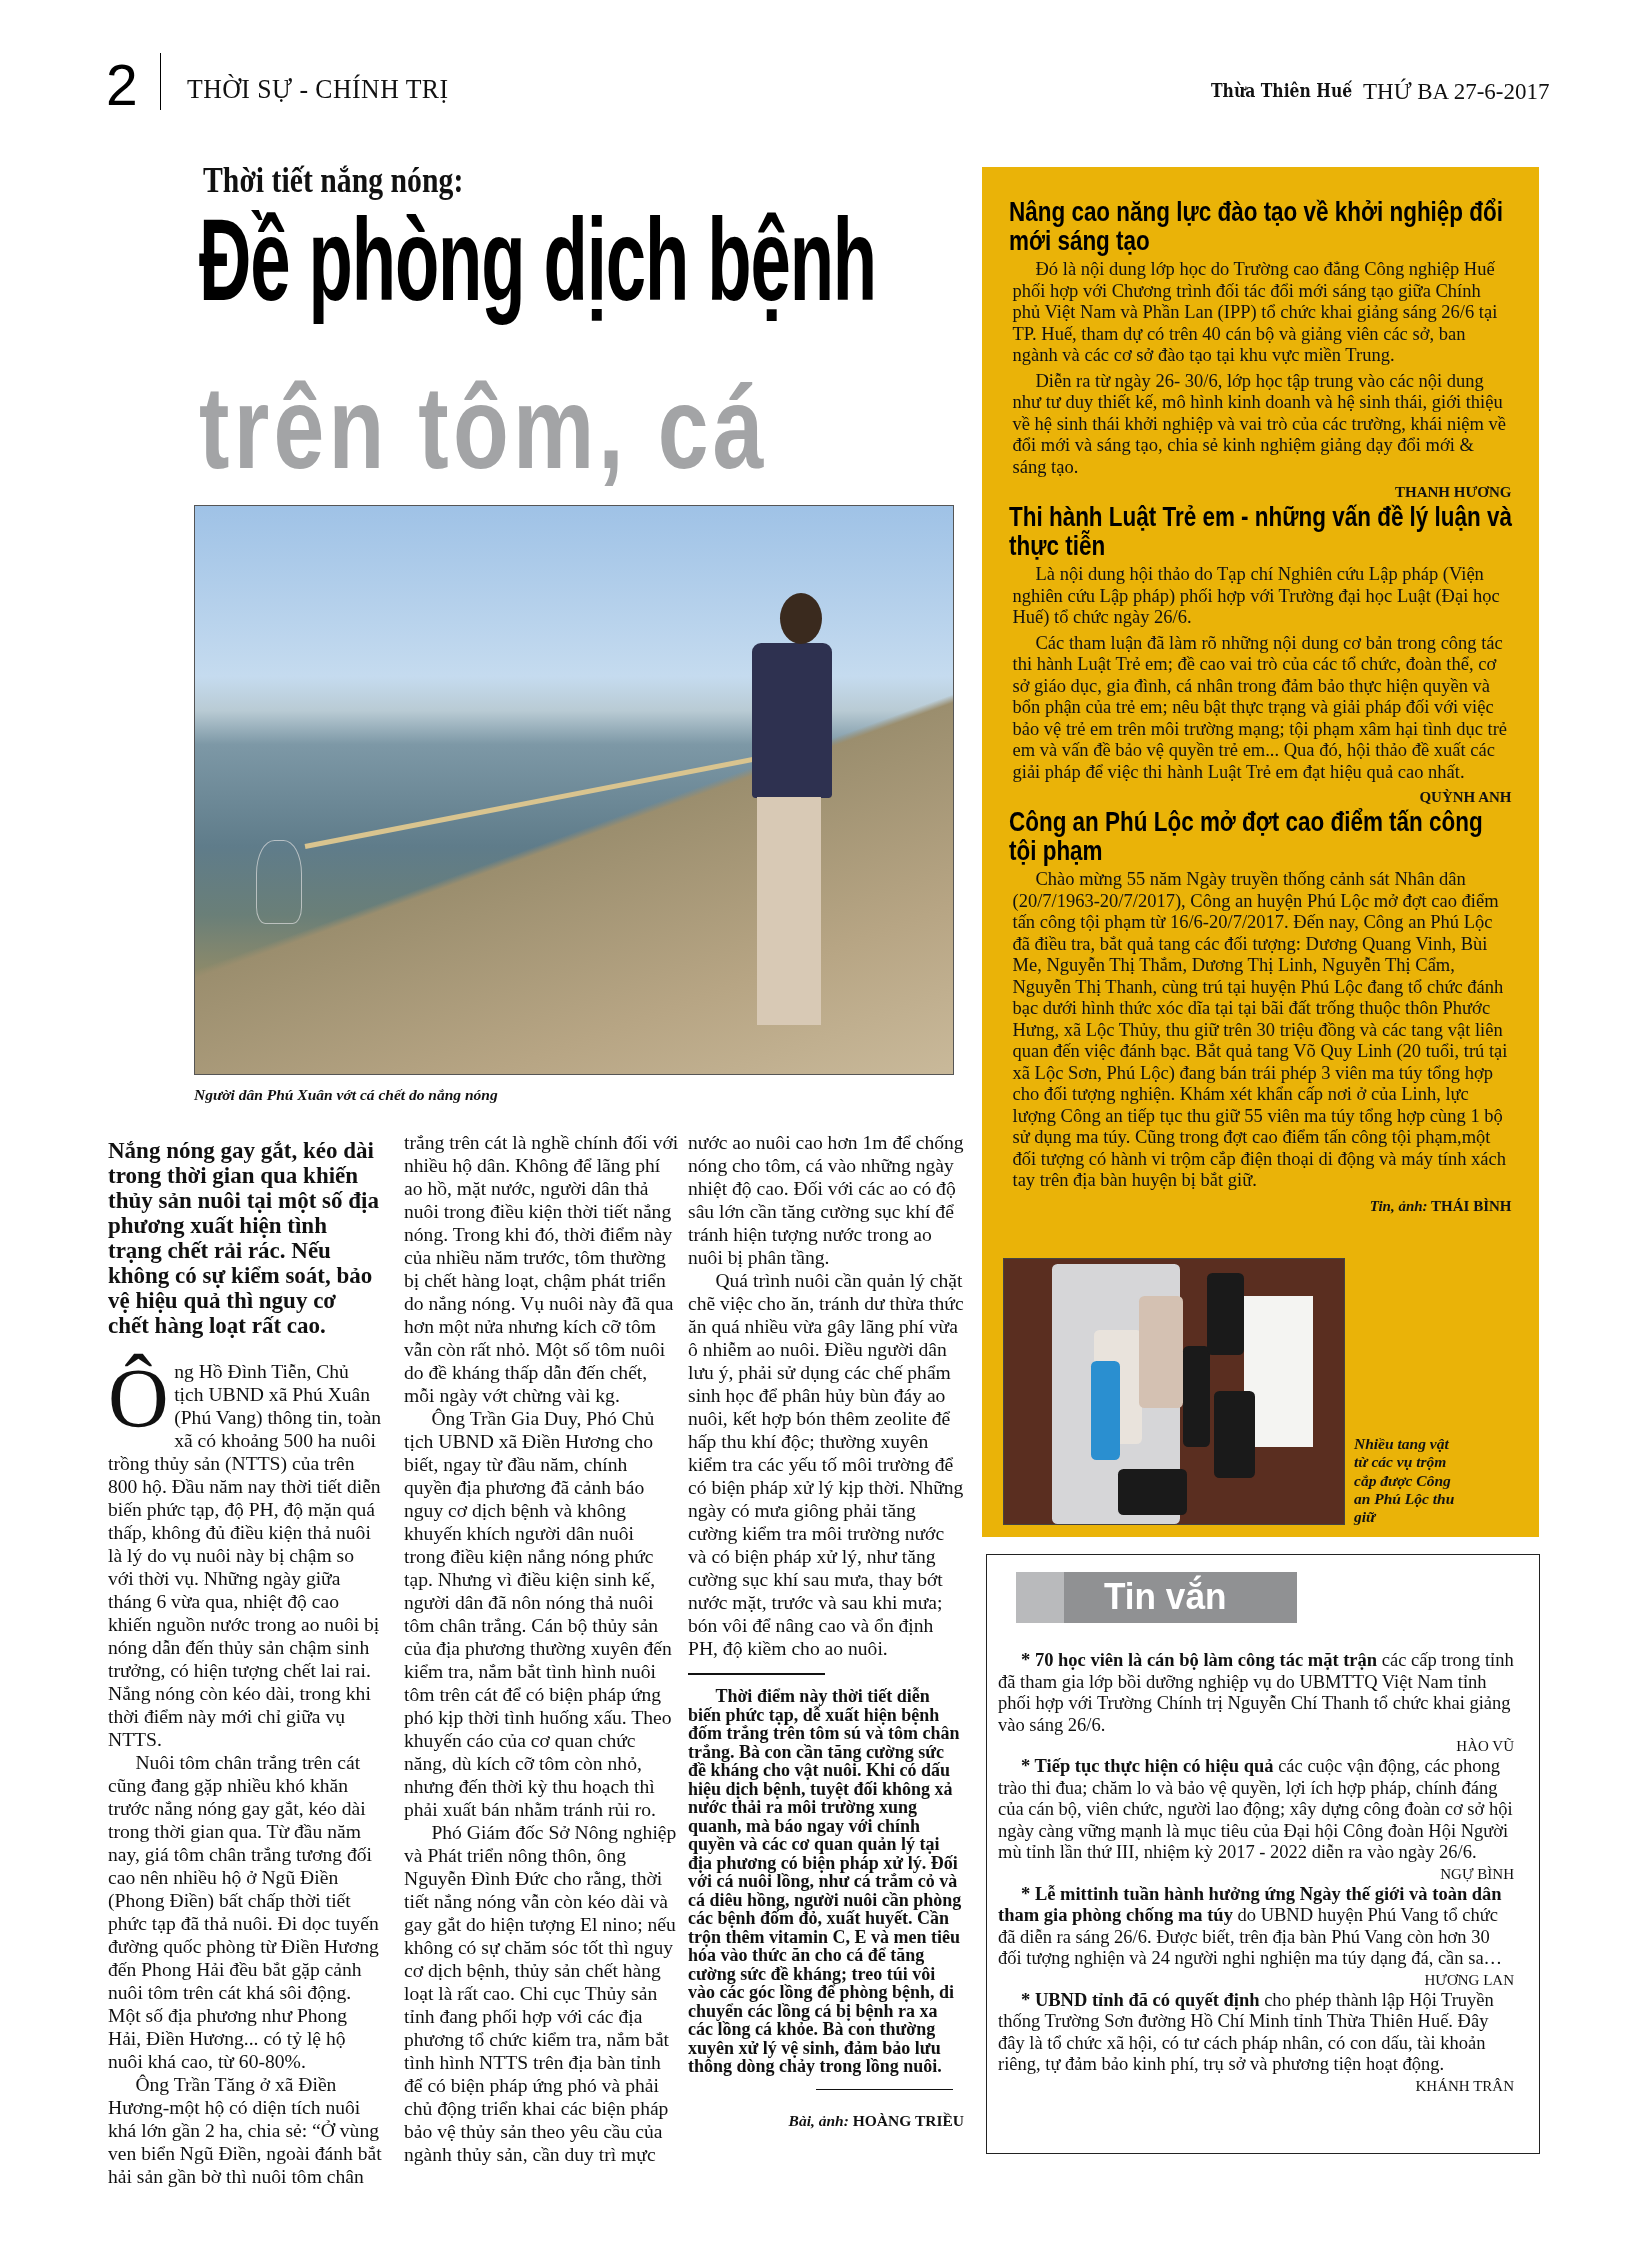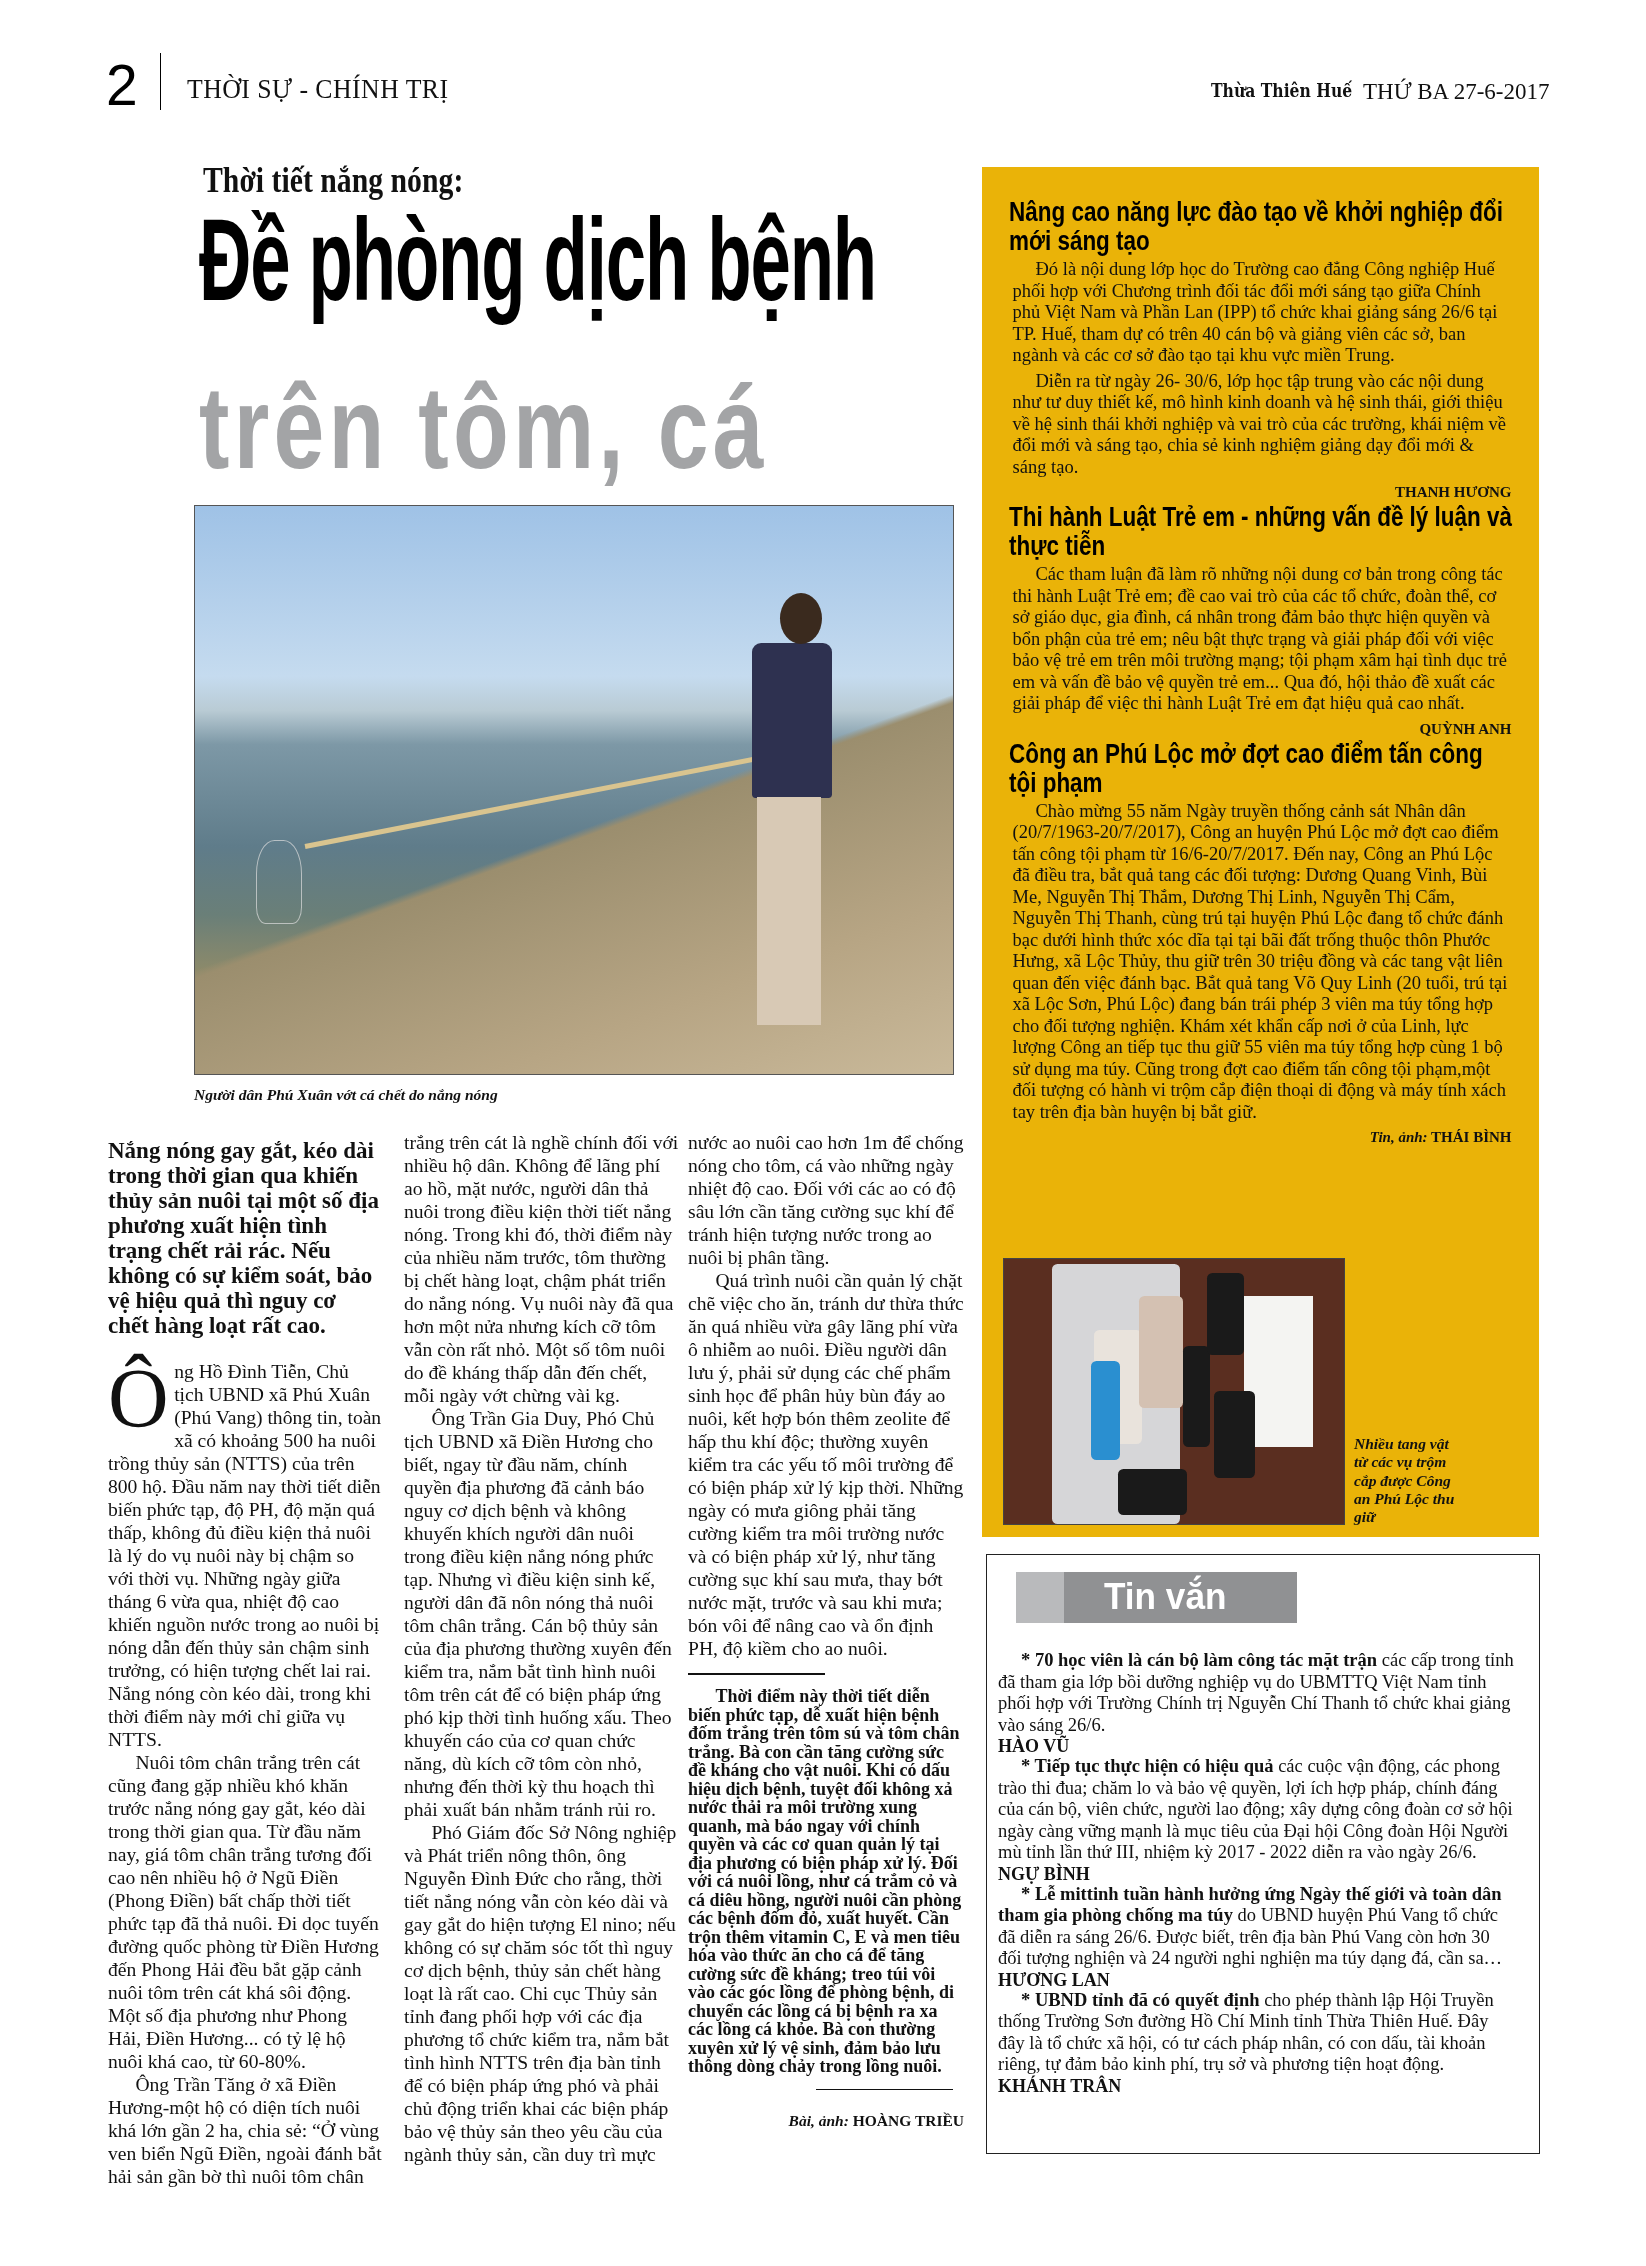--- a/index.html
+++ b/index.html
@@ -119,6 +119,7 @@
     <div>
       <div class="sb-title">Thi hành Luật Trẻ em - những vấn đề lý luận và thực tiễn</div>
       <div class="sb-body">
+        <p>Là nội dung hội thảo do Tạp chí Nghiên cứu Lập pháp (Viện nghiên cứu Lập pháp) phối hợp với Trường đại học Luật (Đại học Huế) tổ chức ngày 26/6.</p>
         <p>Các tham luận đã làm rõ những nội dung cơ bản trong công tác thi hành Luật Trẻ em; đề cao vai trò của các tổ chức, đoàn thể, cơ sở giáo dục, gia đình, cá nhân trong đảm bảo thực hiện quyền và bổn phận của trẻ em; nêu bật thực trạng và giải pháp đối với việc bảo vệ trẻ em trên môi trường mạng; tội phạm xâm hại tình dục trẻ em và vấn đề bảo vệ quyền trẻ em... Qua đó, hội thảo đề xuất các giải pháp để việc thi hành Luật Trẻ em đạt hiệu quả cao nhất.</p>
       </div>
       <div class="sb-author">QUỲNH ANH</div>

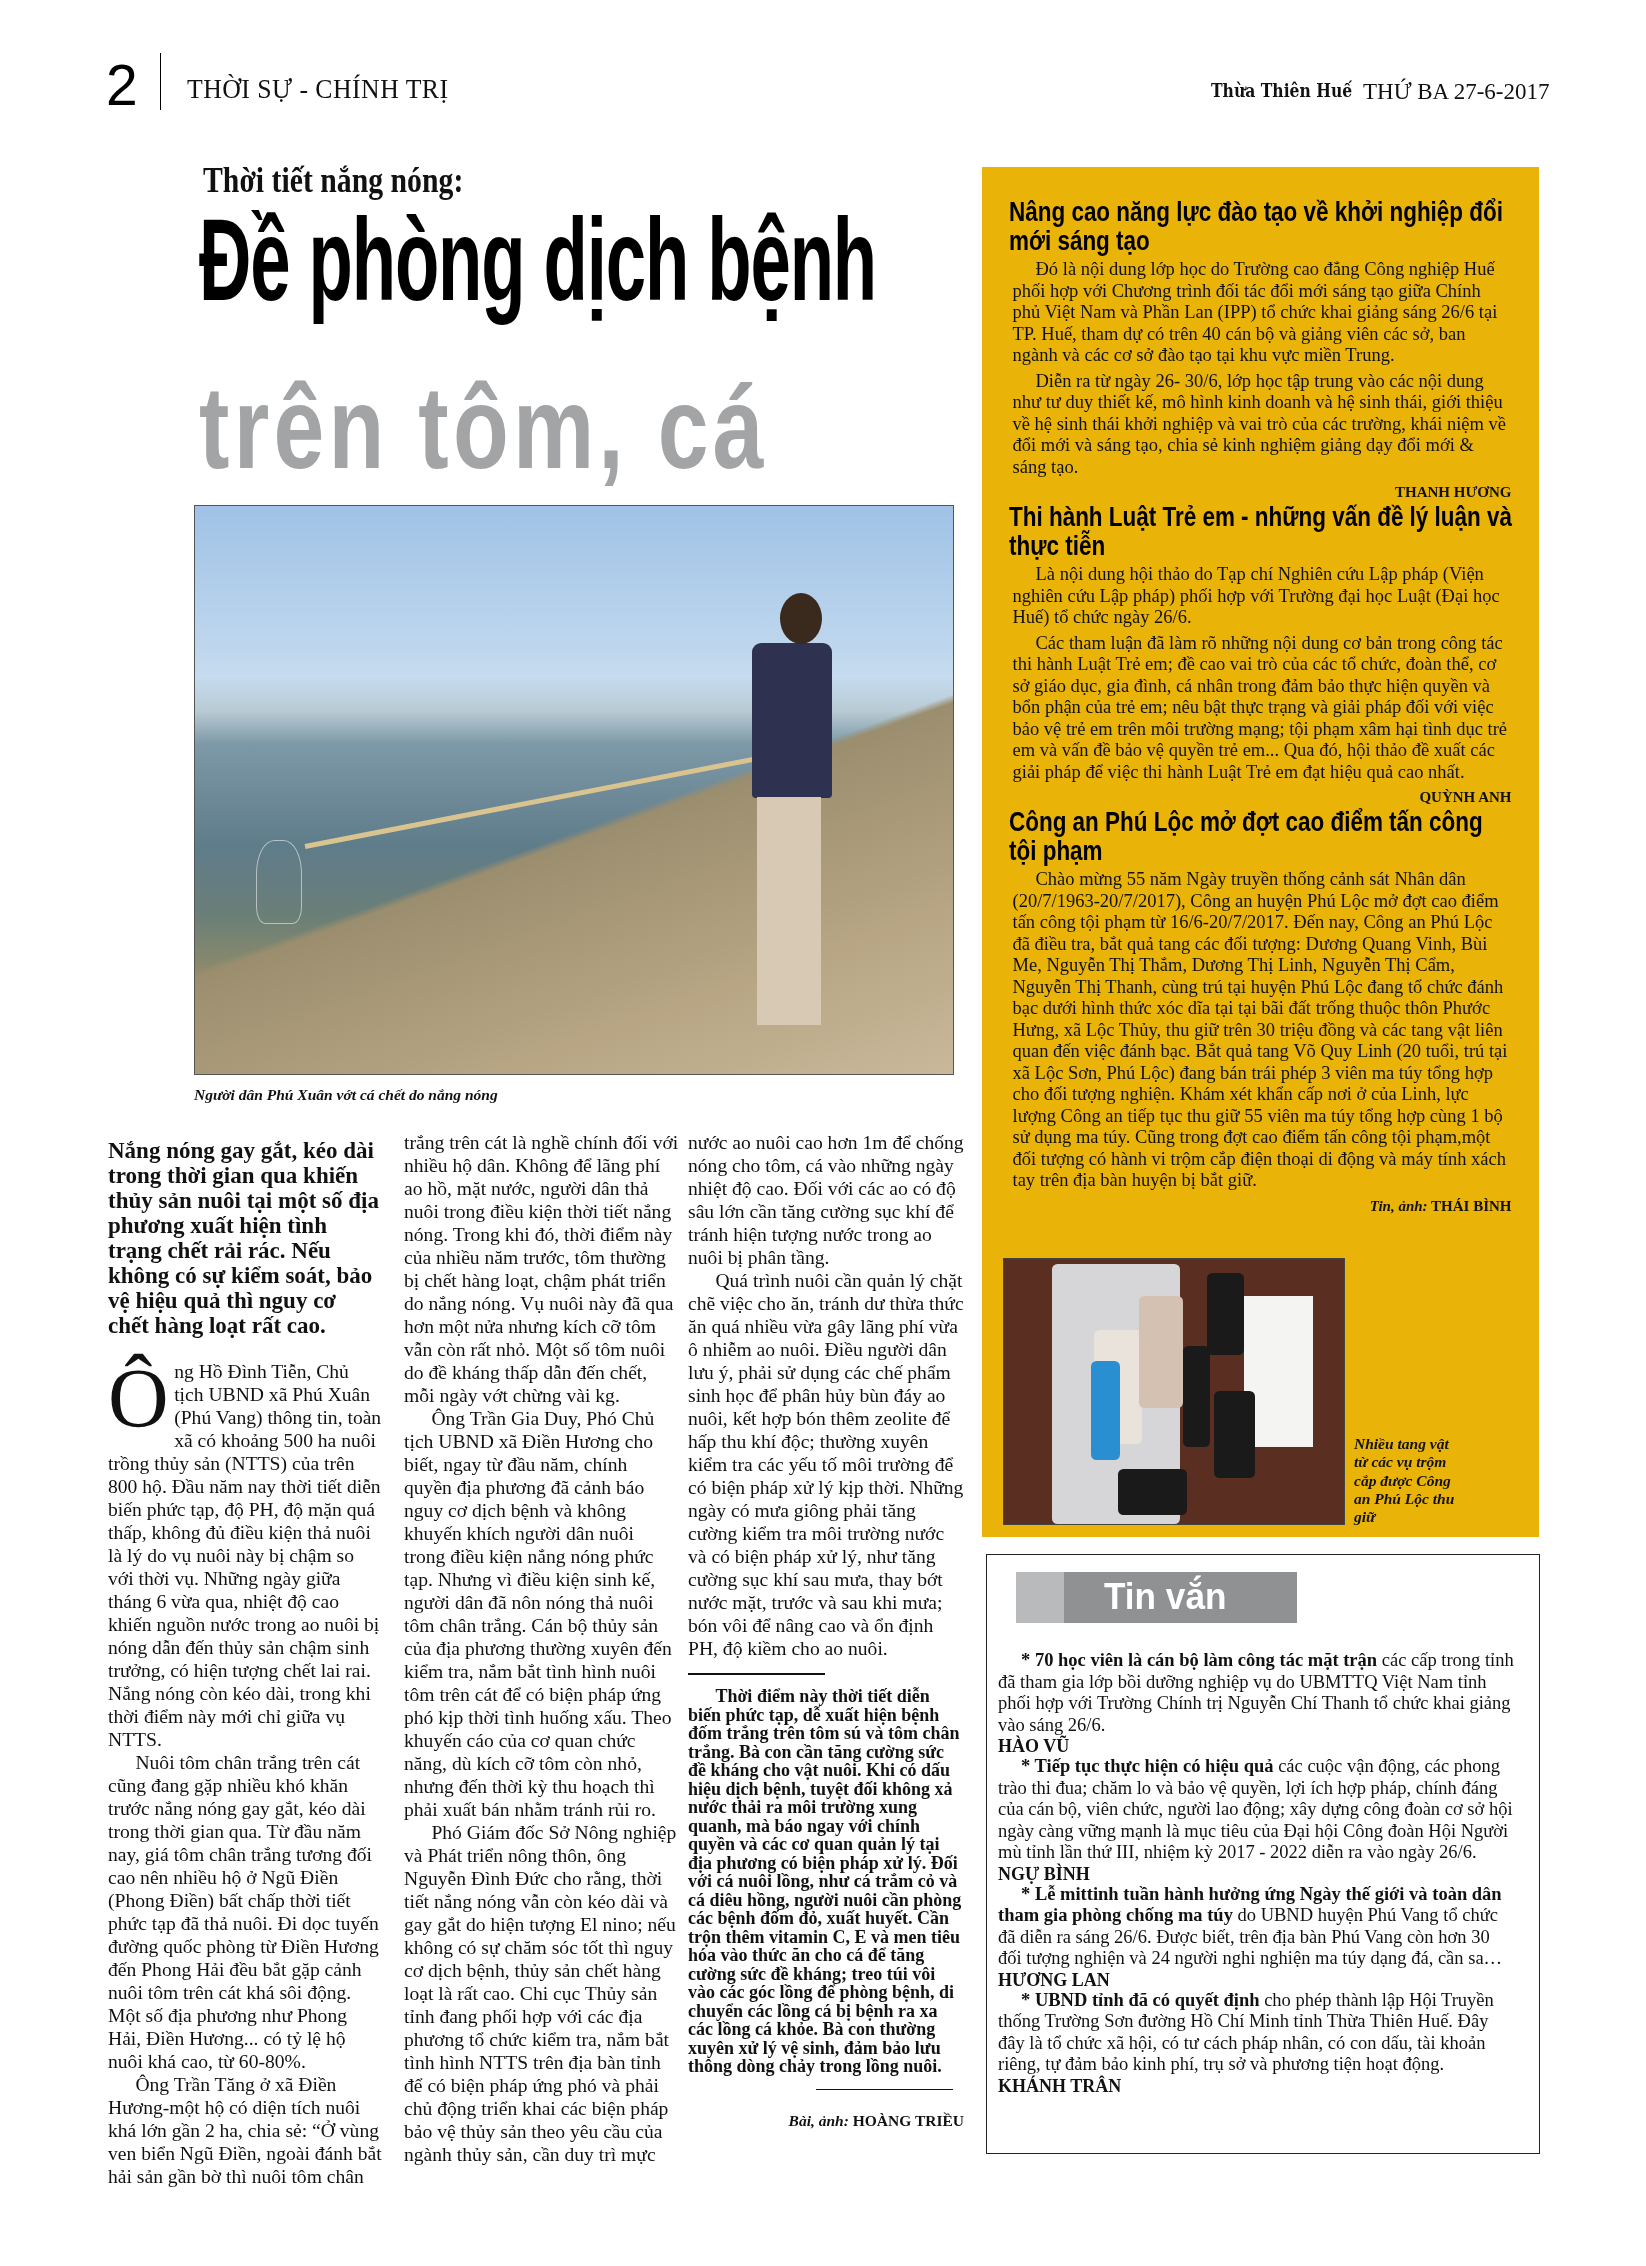--- a/index.html
+++ b/index.html
@@ -58,7 +58,7 @@
   .tv-bar .lbl { position:absolute; left: 88px; top: 3.7px; font-family: "Liberation Sans", sans-serif; font-weight: bold; font-size: 37px; color: #fff; transform: scaleX(0.95); transform-origin: left; }
   .tv-body { position: absolute; left: 11px; top: 95px; width: 516px; font-size: 18.5px; line-height: 21.5px; }
   .tv-body p { margin: 0; text-indent: 23px; }
-  .tv-author { font-weight: bold; font-size: 18px; line-height: 20px; }
+  .tv-author { text-align: right; font-weight: normal; font-size: 15px; line-height: 20px; }
 </style>
 </head>
 <body>

